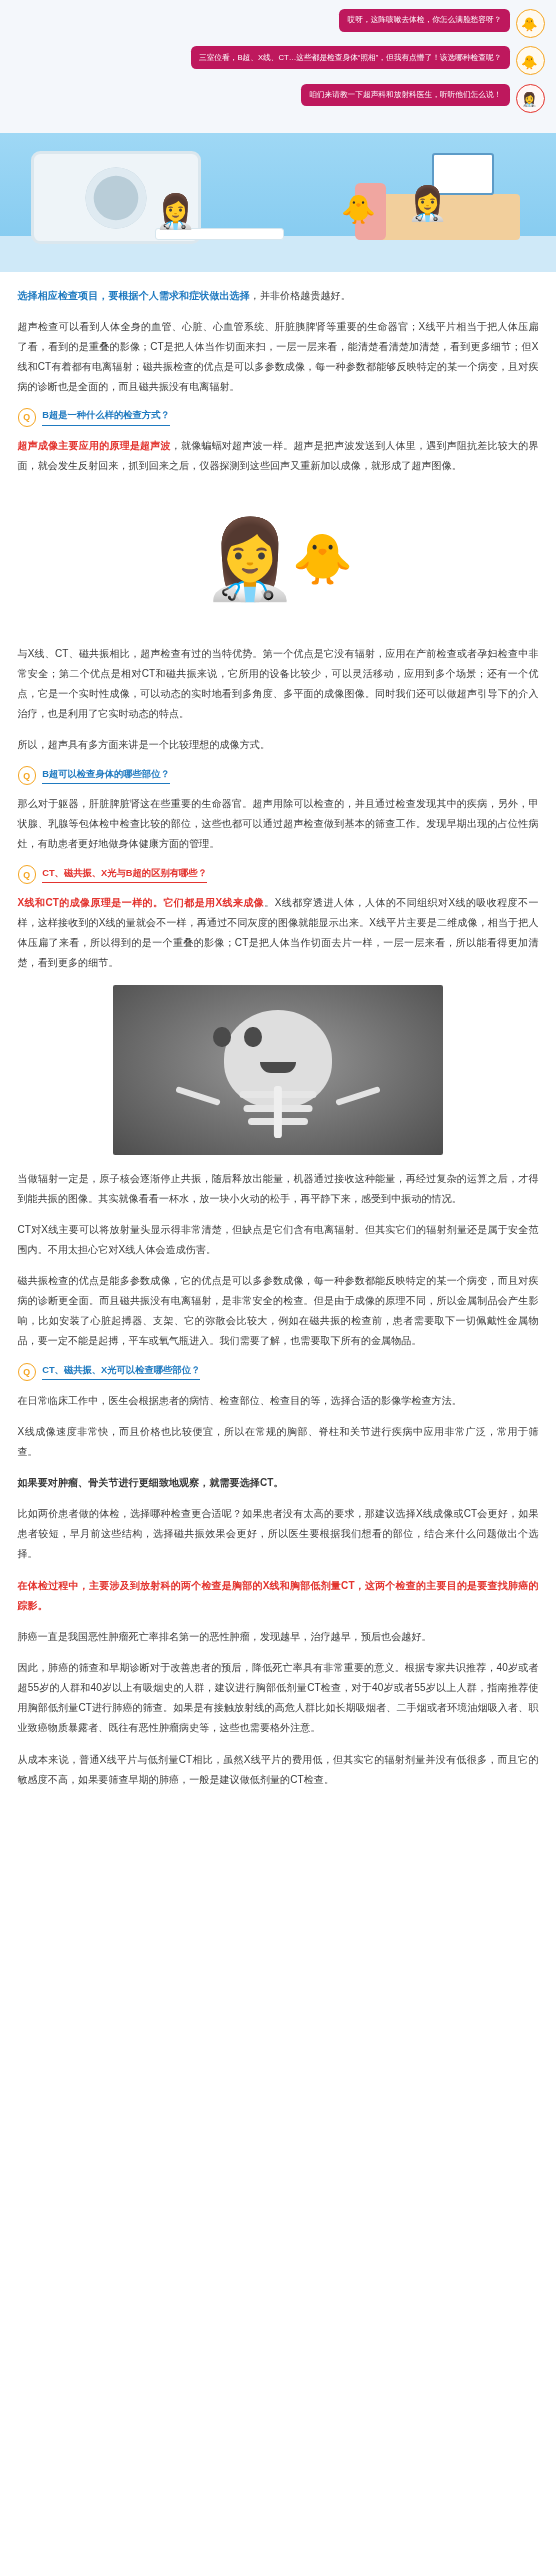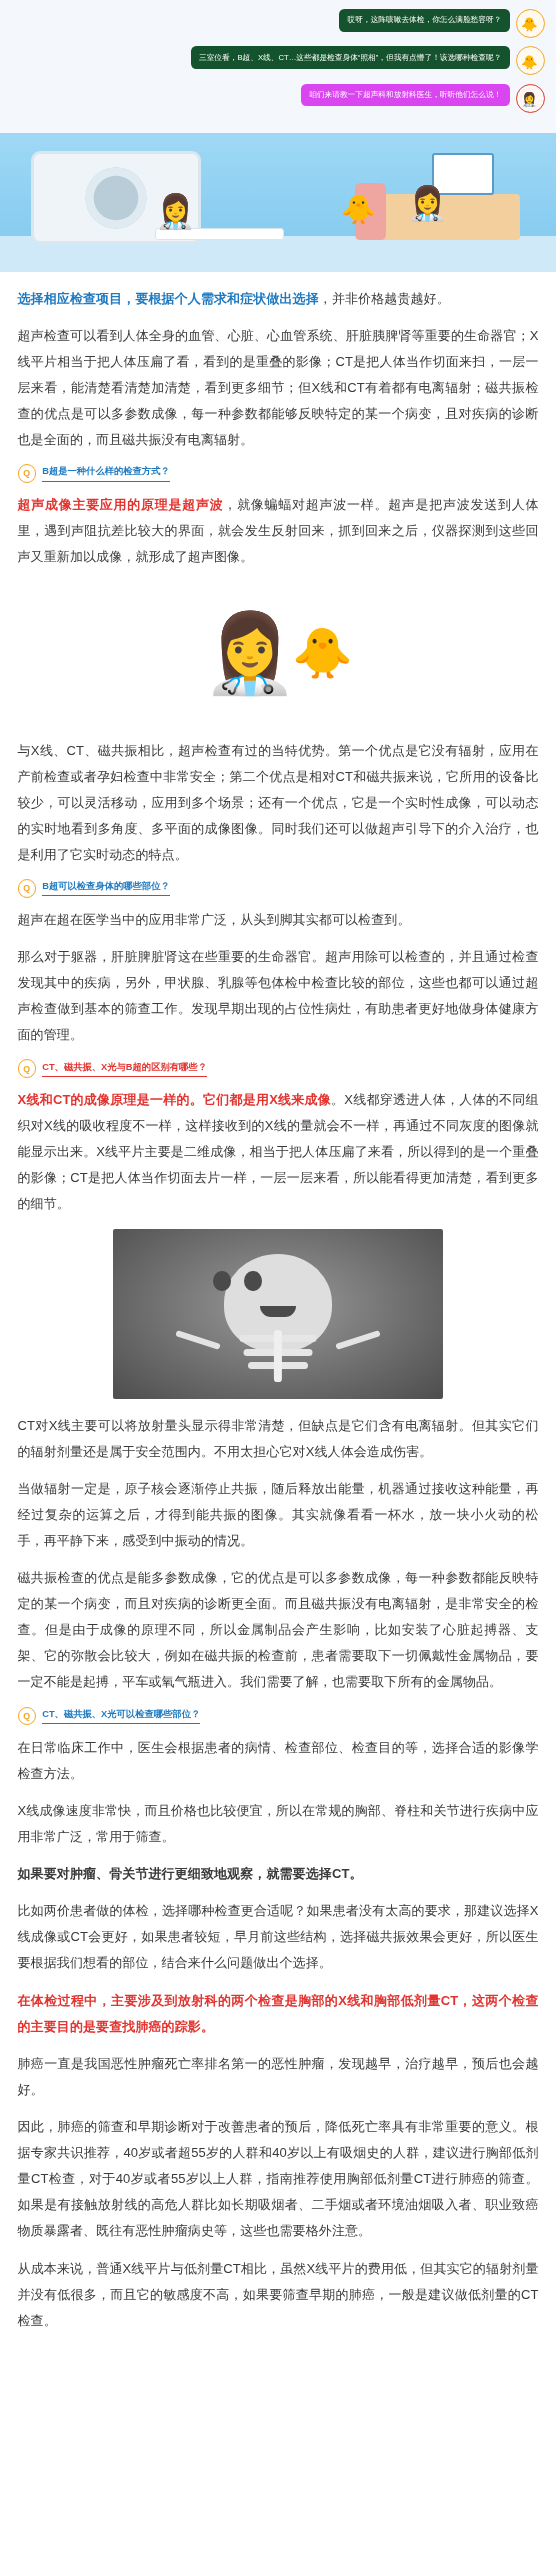--- a/index.html
+++ b/index.html
@@ -32,7 +32,7 @@
     line-height: 1.6;
     max-width: 422px;
   }
-  .bubble.q { background:#14532d; }
+  .bubble.q { background:#be185d; }
   .bubble.a { background:#d946ef;text-align:center; }
   .avatar {
     width:29px; height:29px;

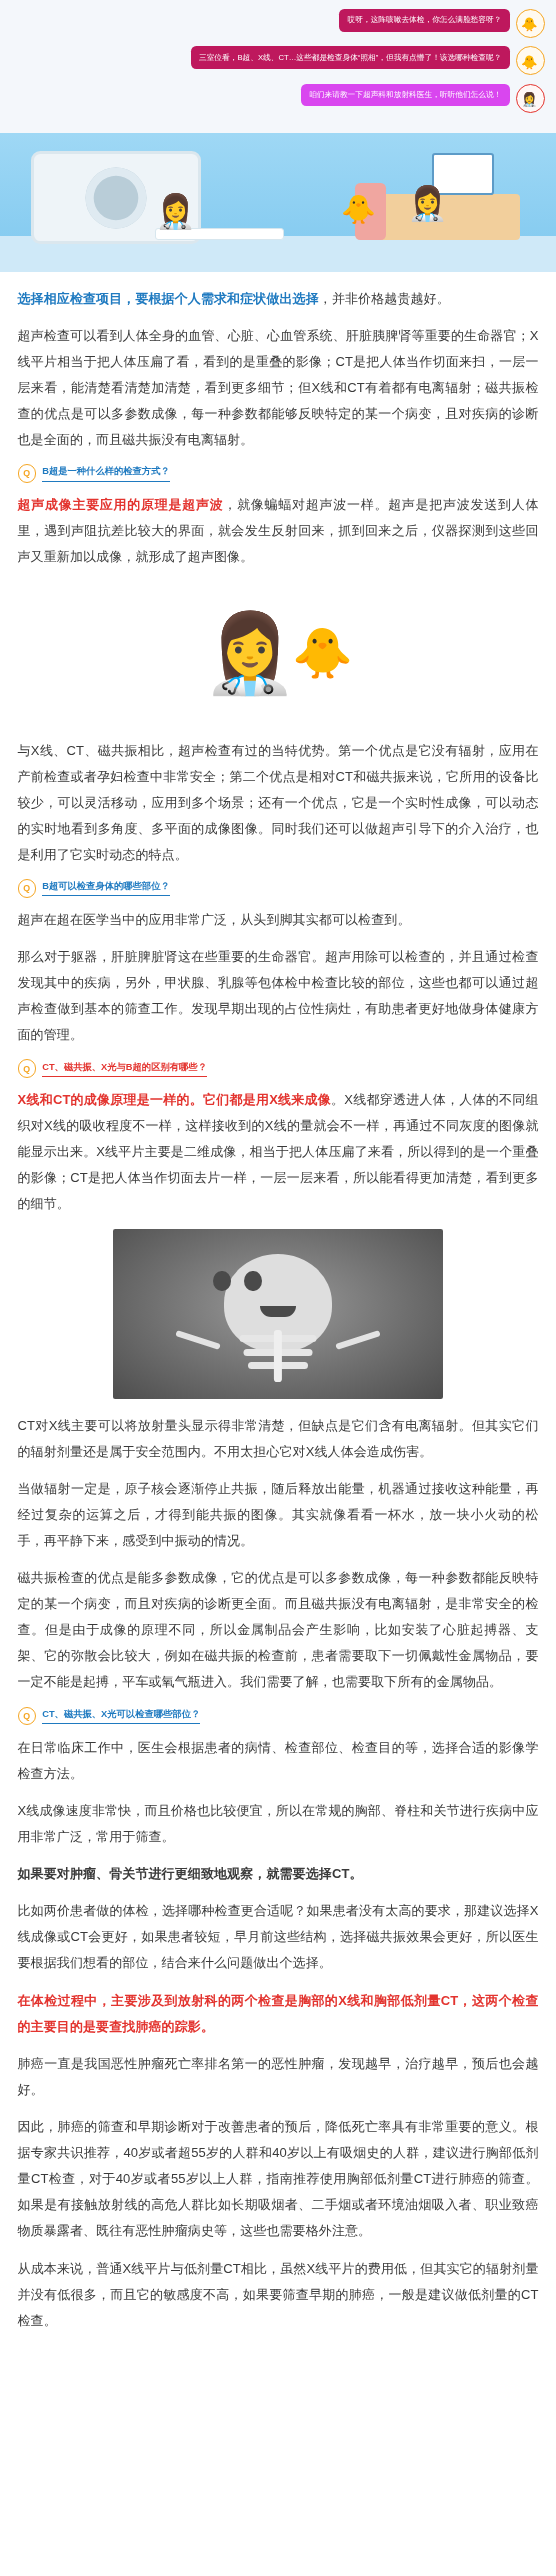--- a/index.html
+++ b/index.html
@@ -33,7 +33,7 @@
     max-width: 422px;
   }
   .bubble.q { background:#be185d; }
-  .bubble.a { background:#d946ef;text-align:center; }
+  .bubble.a { background:#be185d;text-align:center; }
   .avatar {
     width:29px; height:29px;
     border-radius: 50%;

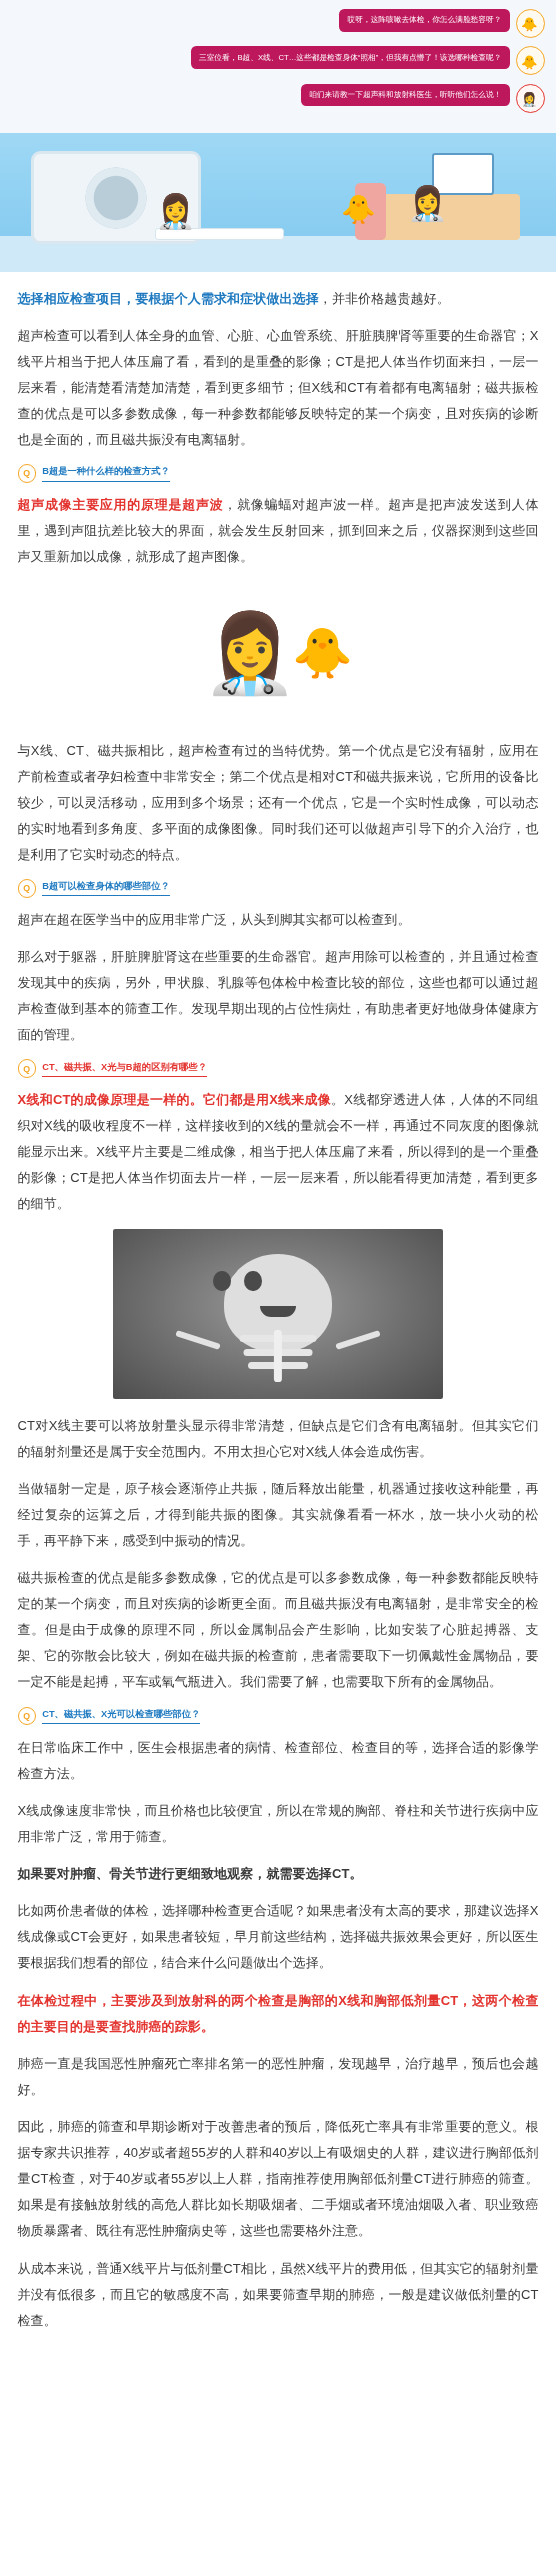--- a/index.html
+++ b/index.html
@@ -100,7 +100,7 @@
   
   .body { padding: 13.4px 17.5px 20.6px 17.5px; }
   p.para {
-    font-size: 13px;
+    font-size: 10px;
     line-height: 2.0;
     margin: 0 0 11.3px 0;
     text-align: justify;

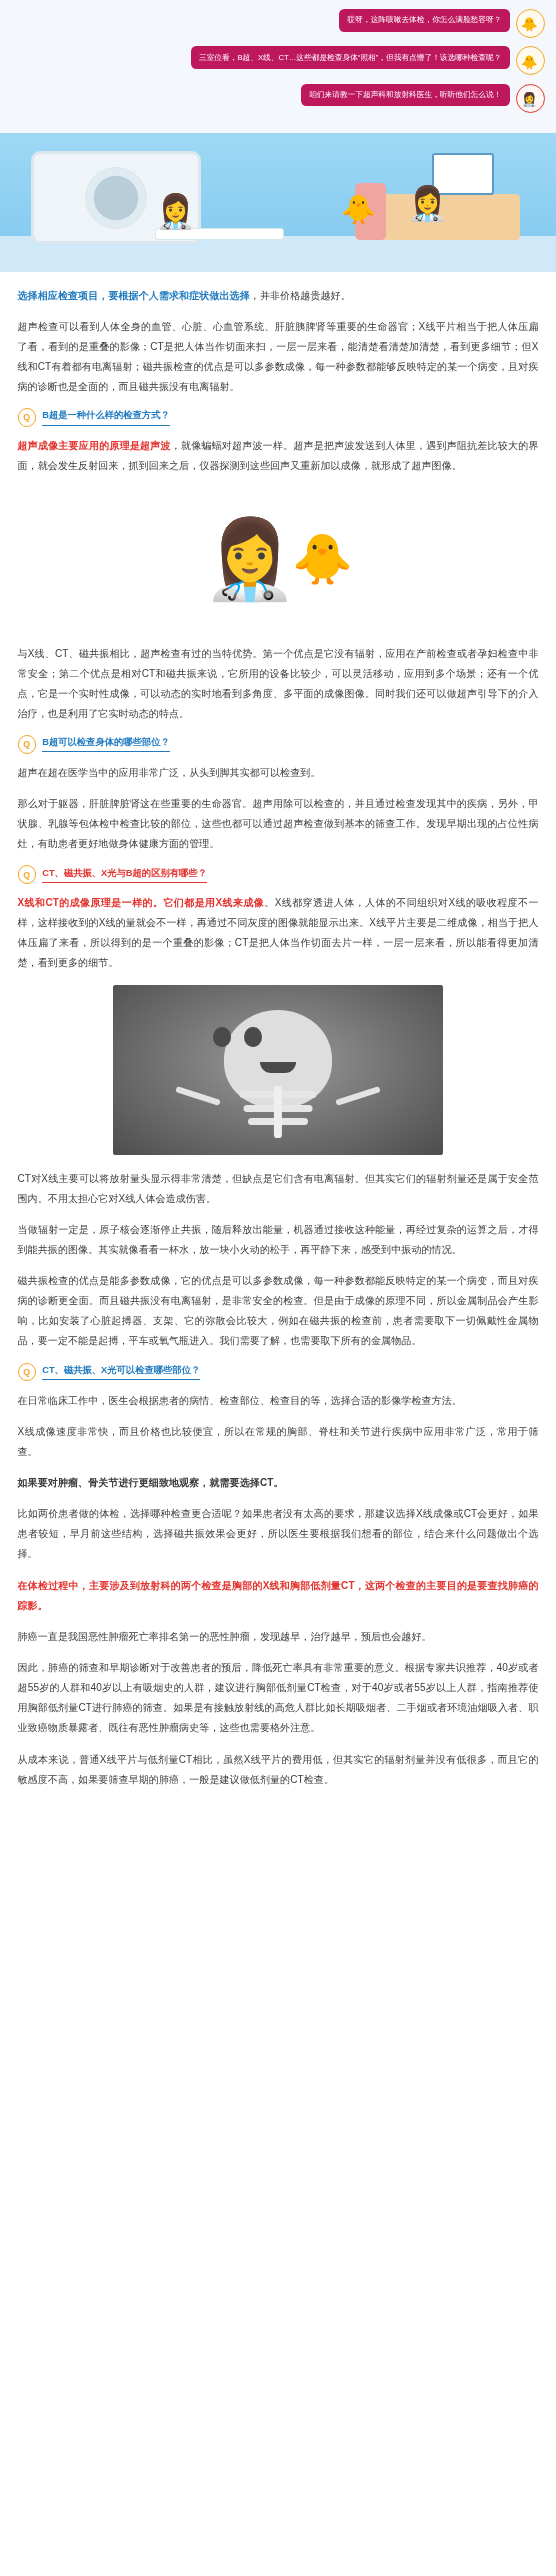--- a/index.html
+++ b/index.html
@@ -246,6 +246,7 @@
     </div>
 
     <p class="para">与X线、CT、磁共振相比，超声检查有过的当特优势。第一个优点是它没有辐射，应用在产前检查或者孕妇检查中非常安全；第二个优点是相对CT和磁共振来说，它所用的设备比较少，可以灵活移动，应用到多个场景；还有一个优点，它是一个实时性成像，可以动态的实时地看到多角度、多平面的成像图像。同时我们还可以做超声引导下的介入治疗，也是利用了它实时动态的特点。</p>
+    <p class="para">所以，超声具有多方面来讲是一个比较理想的成像方式。</p>
 
     <div class="qhead">
       <div class="qbadge">Q</div>

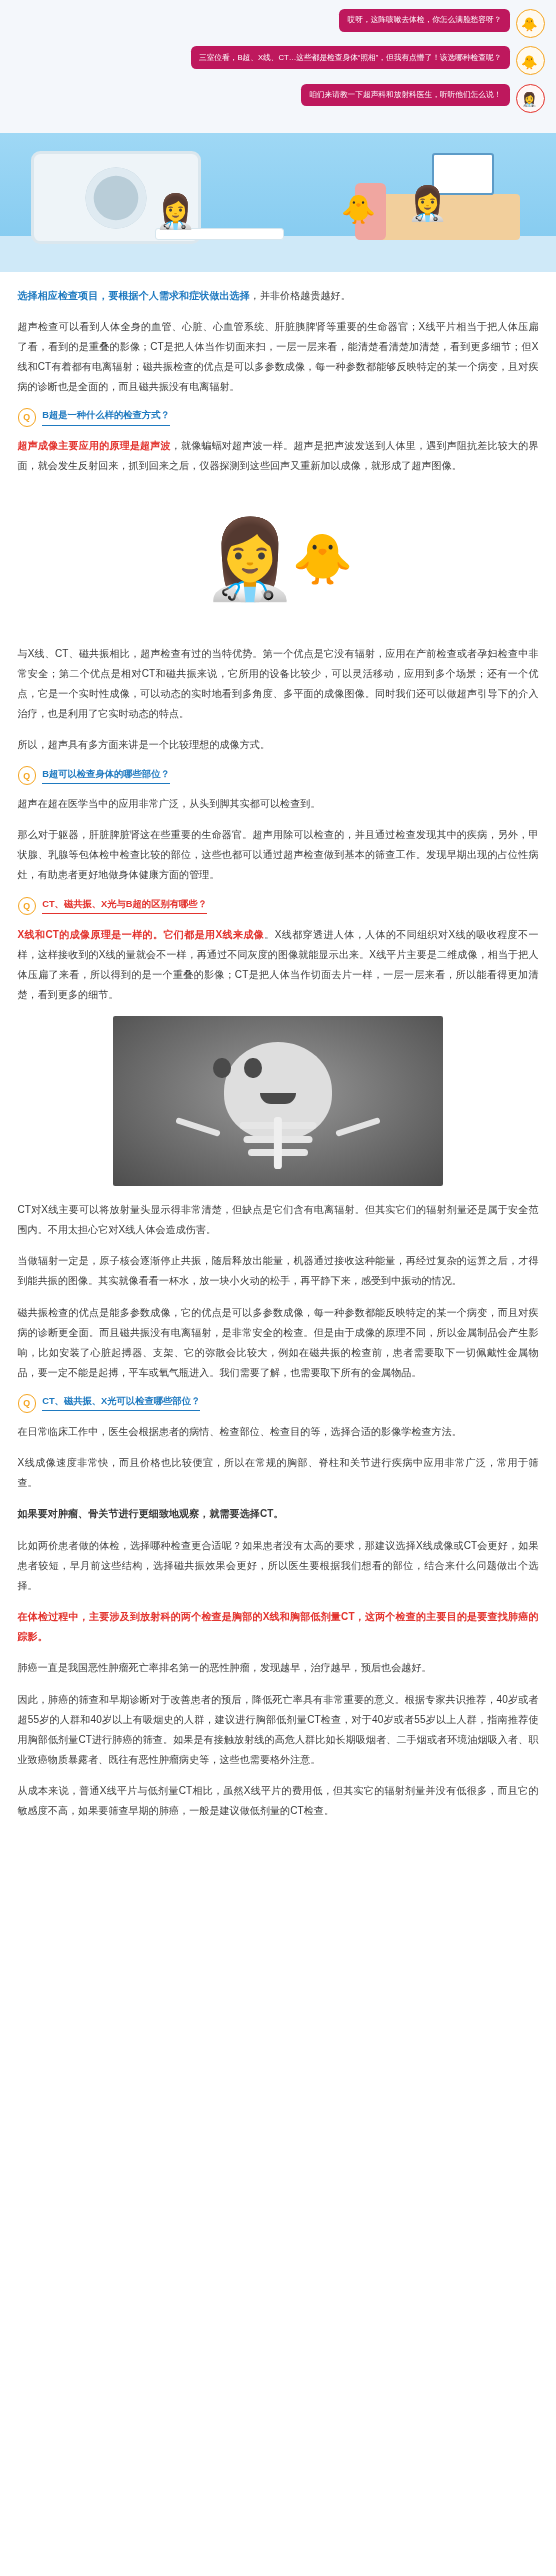--- a/index.html
+++ b/index.html
@@ -253,7 +253,6 @@
       <div class="qtitle">B超可以检查身体的哪些部位？</div>
     </div>
 
-    <p class="para">超声在超在医学当中的应用非常广泛，从头到脚其实都可以检查到。</p>
     <p class="para">那么对于躯器，肝脏脾脏肾这在些重要的生命器官。超声用除可以检查的，并且通过检查发现其中的疾病，另外，甲状腺、乳腺等包体检中检查比较的部位，这些也都可以通过超声检查做到基本的筛查工作。发现早期出现的占位性病灶，有助患者更好地做身体健康方面的管理。</p>
 
     <div class="qhead">

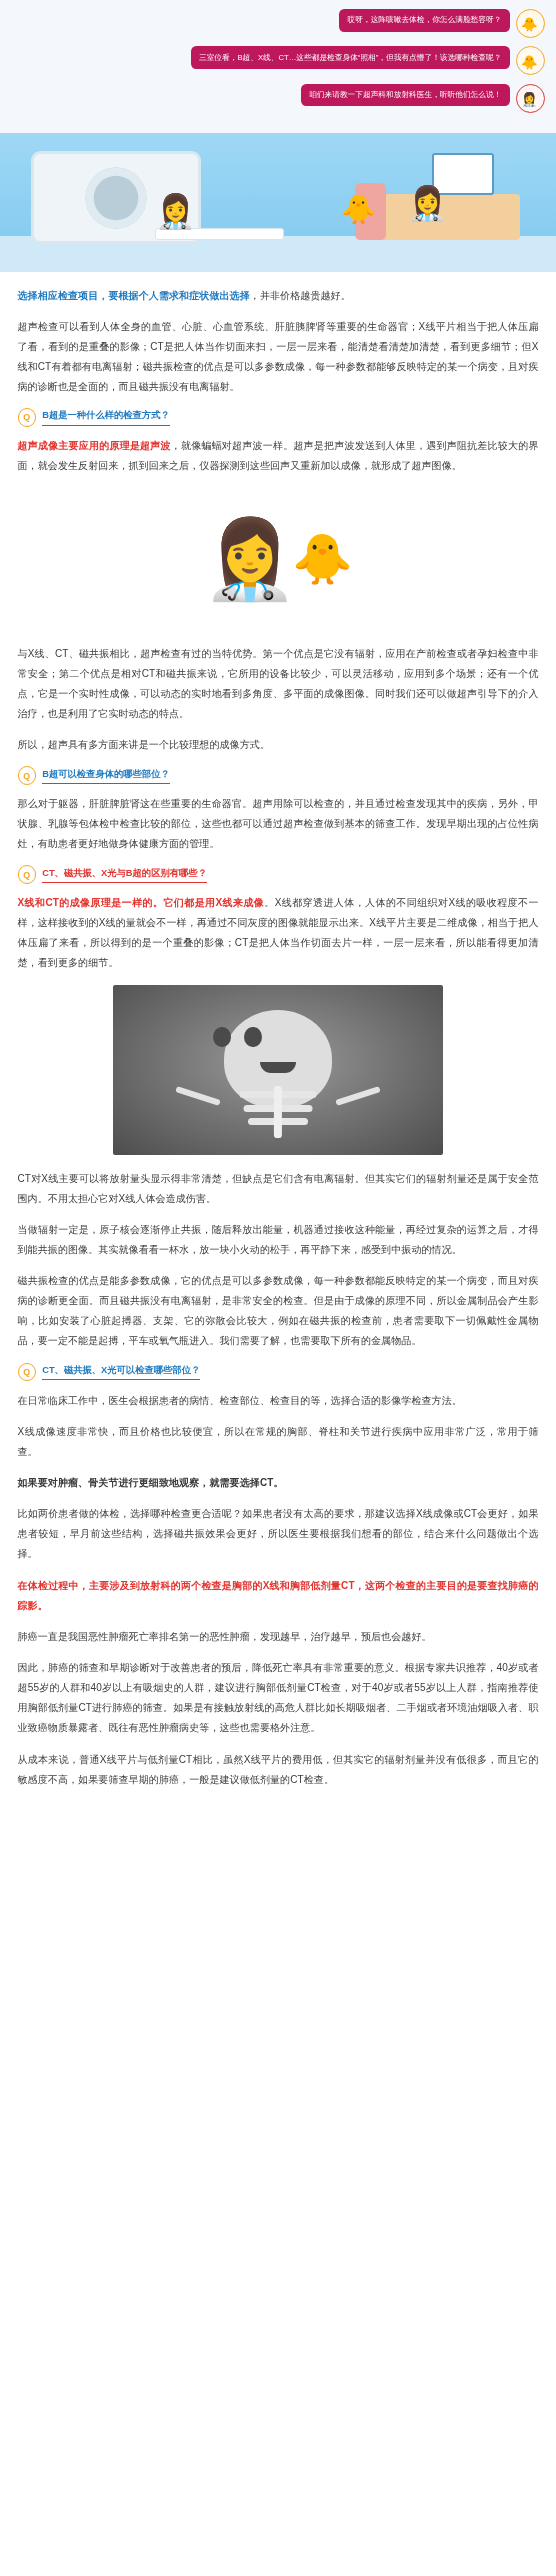--- a/index.html
+++ b/index.html
@@ -277,8 +277,8 @@
       <div class="arm r"></div>
     </div>
 
+    <p class="para">当做辐射一定是，原子核会逐渐停止共振，随后释放出能量，机器通过接收这种能量，再经过复杂的运算之后，才得到能共振的图像。其实就像看看一杯水，放一块小火动的松手，再平静下来，感受到中振动的情况。</p>
     <p class="para">CT对X线主要可以将放射量头显示得非常清楚，但缺点是它们含有电离辐射。但其实它们的辐射剂量还是属于安全范围内。不用太担心它对X线人体会造成伤害。</p>
-    <p class="para">当做辐射一定是，原子核会逐渐停止共振，随后释放出能量，机器通过接收这种能量，再经过复杂的运算之后，才得到能共振的图像。其实就像看看一杯水，放一块小火动的松手，再平静下来，感受到中振动的情况。</p>
     <p class="para">磁共振检查的优点是能多参数成像，它的优点是可以多参数成像，每一种参数都能反映特定的某一个病变，而且对疾病的诊断更全面。而且磁共振没有电离辐射，是非常安全的检查。但是由于成像的原理不同，所以金属制品会产生影响，比如安装了心脏起搏器、支架、它的弥散会比较大，例如在磁共振的检查前，患者需要取下一切佩戴性金属物品，要一定不能是起搏，平车或氧气瓶进入。我们需要了解，也需要取下所有的金属物品。</p>
 
     <div class="qhead">

